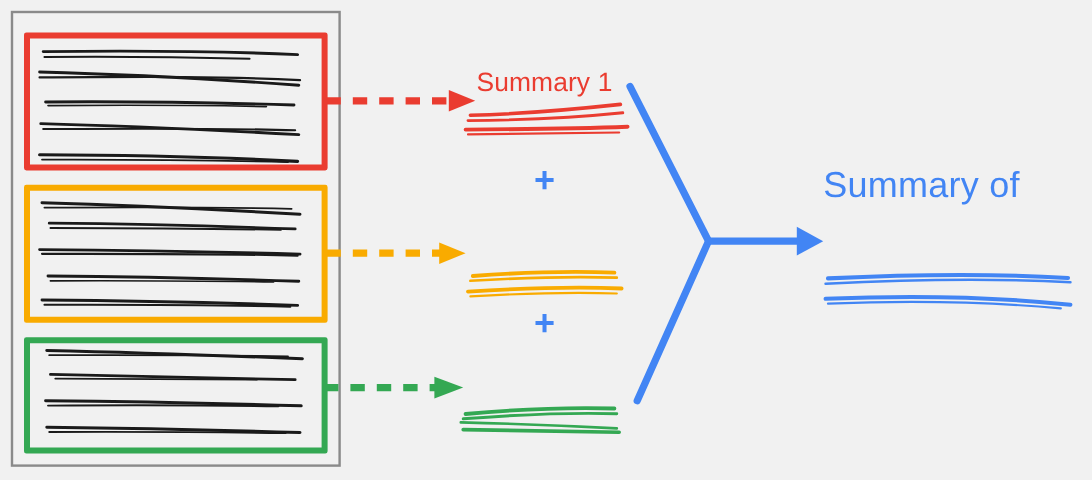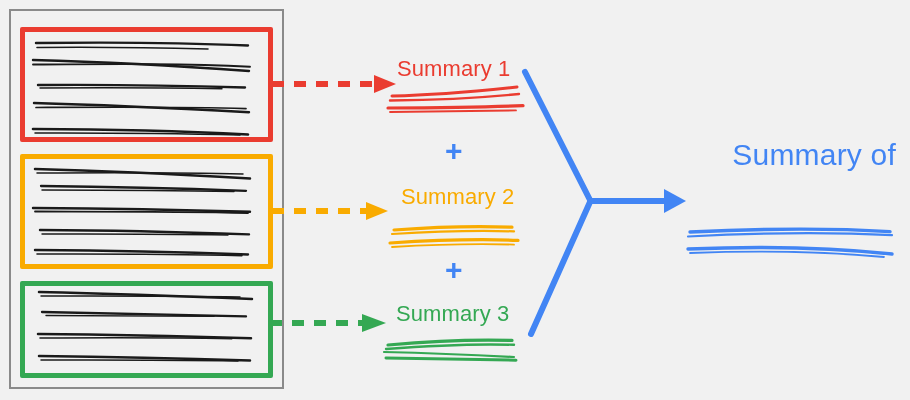--- a/index.html
+++ b/index.html
@@ -40,7 +40,7 @@
   .final-label {
     font-size: 30px;
     font-weight: 400;
-    text-align: right;
+    text-align: left;
     letter-spacing: 0.2px;
   }
   .plus {

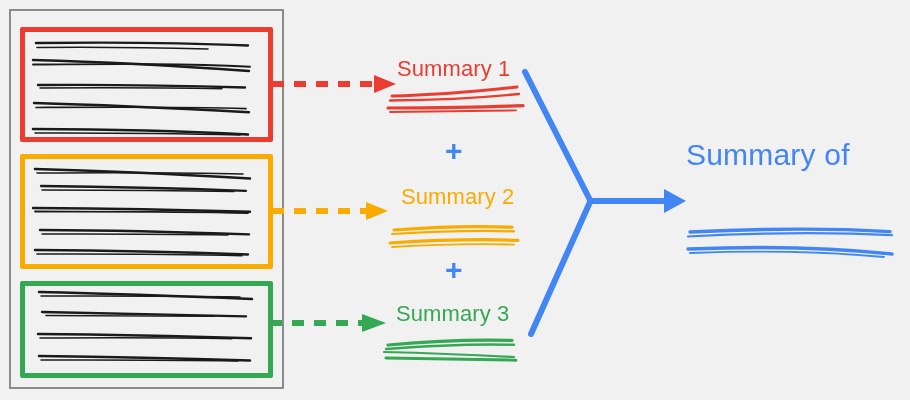--- a/index.html
+++ b/index.html
@@ -165,7 +165,6 @@
 
   <div class="txt sum-label" style="left:397px; top:58px; color:#EA3C30;">Summary 1</div>
 
-  <div class="txt sum-label" style="left:401px; top:186px; color:#F9AB00;">Summary 2</div>
 
   <div class="txt sum-label" style="left:396px; top:303px; color:#34A853;">Summary 3</div>
 

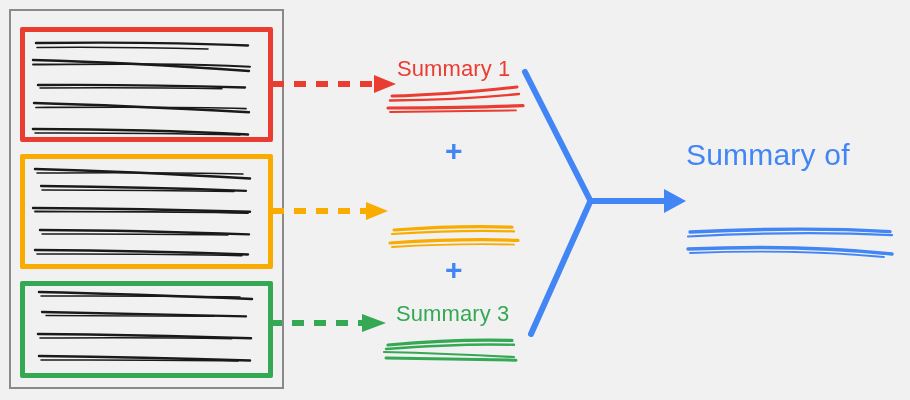--- a/index.html
+++ b/index.html
@@ -166,7 +166,6 @@
   <div class="txt sum-label" style="left:397px; top:58px; color:#EA3C30;">Summary 1</div>
 
 
-  <div class="txt sum-label" style="left:396px; top:303px; color:#34A853;">Summary 3</div>
 
   <div class="plus" style="left:445px; top:136px; color:#4285F4;">+</div>
   <div class="plus" style="left:445px; top:255px; color:#4285F4;">+</div>

